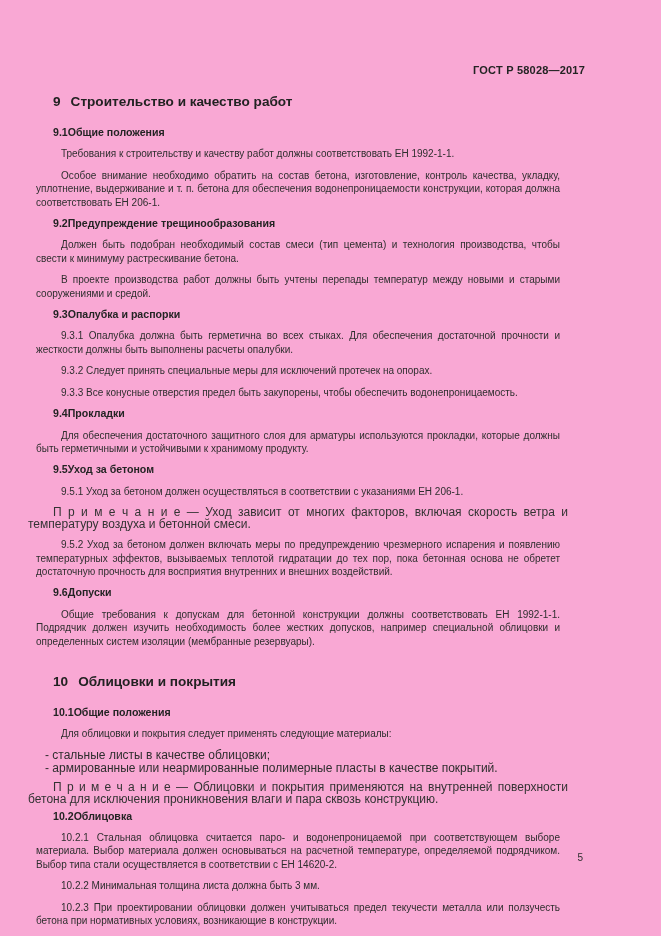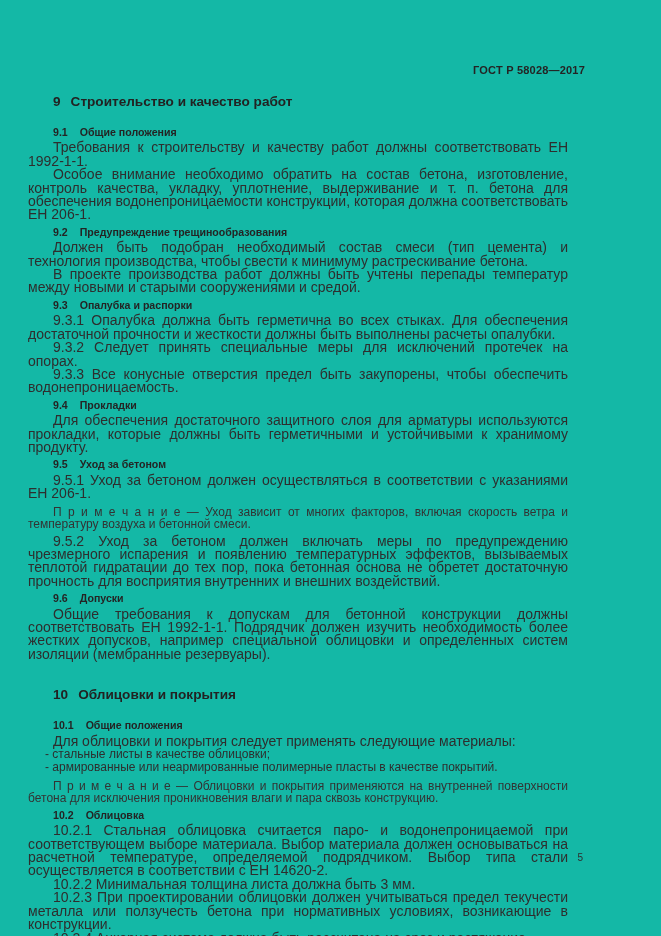--- a/index.html
+++ b/index.html
@@ -11,7 +11,7 @@
     position: relative;
     width: 661px;
     height: 936px;
-    background: #14b8a6;
+    background: #f9a8d4;
     font-family: "Liberation Sans", sans-serif;
     color: #2e2e2e;
     overflow: hidden;

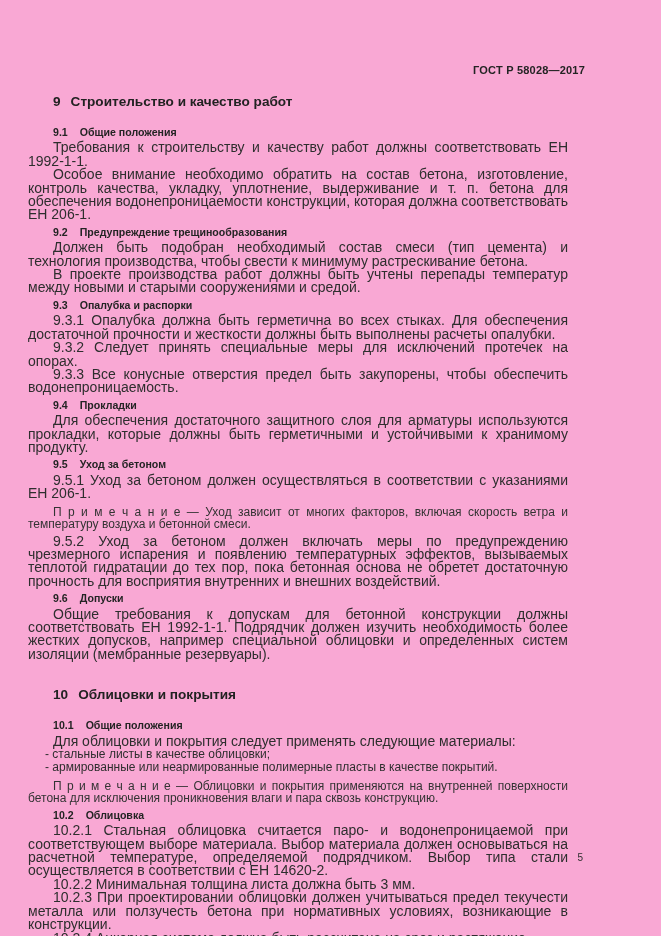--- a/index.html
+++ b/index.html
@@ -50,7 +50,7 @@
     margin: 4px 0 2px 0;
     line-height: 13.4px;
   }
-  .heading .hnum { margin-right: 12px; }
+  .heading .hnum { margin-right: 0; }
   .para {
     font-size: 14px;
     line-height: 13.4px;

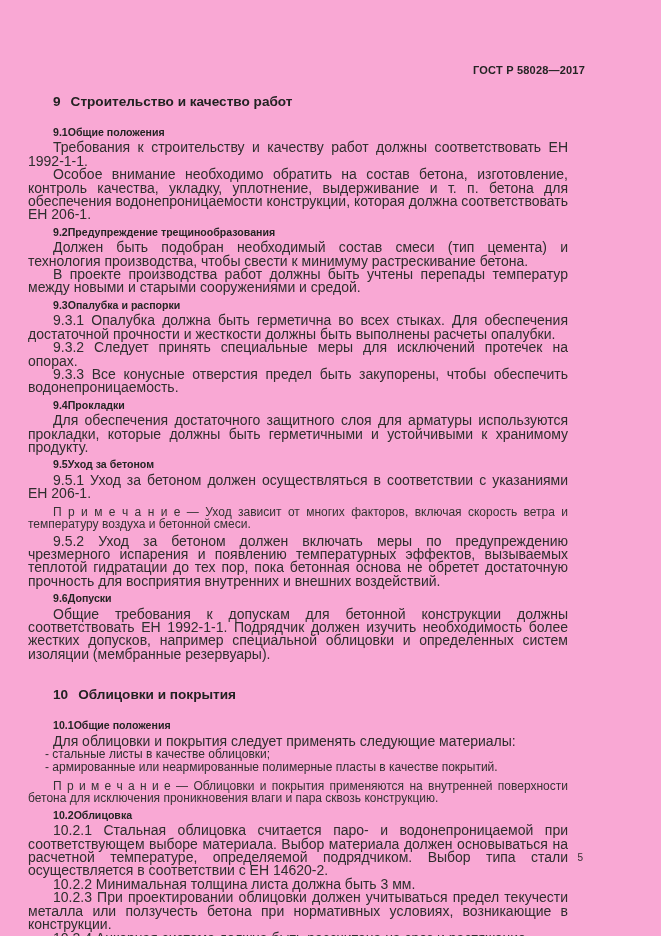--- a/index.html
+++ b/index.html
@@ -52,11 +52,11 @@
   }
   .heading .hnum { margin-right: 0; }
   .para {
-    font-size: 14px;
+    font-size: 10px;
     line-height: 13.4px;
     text-align: justify;
     text-indent: 25px;
-    margin: 0;
+    margin: 8px;
   }
   .list-item {
     font-size: 12px;

